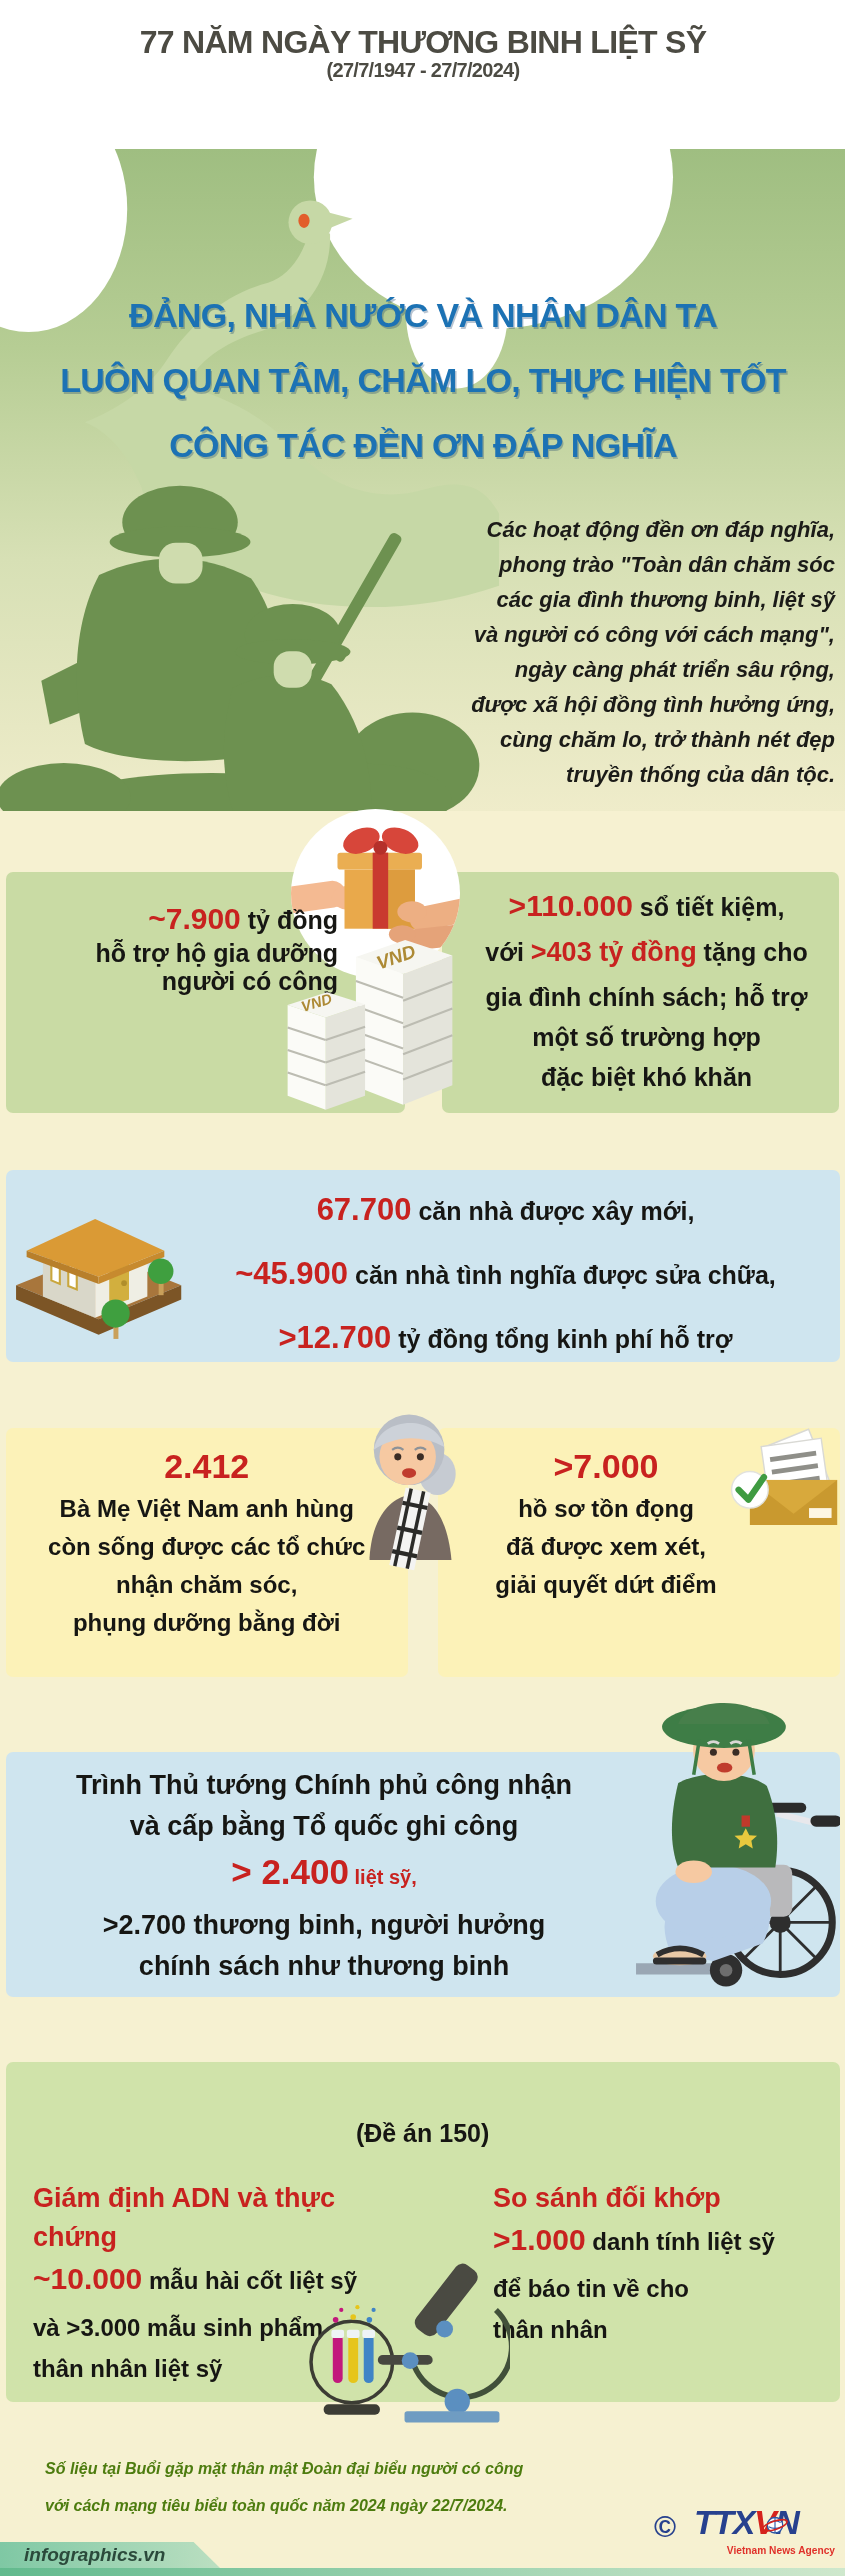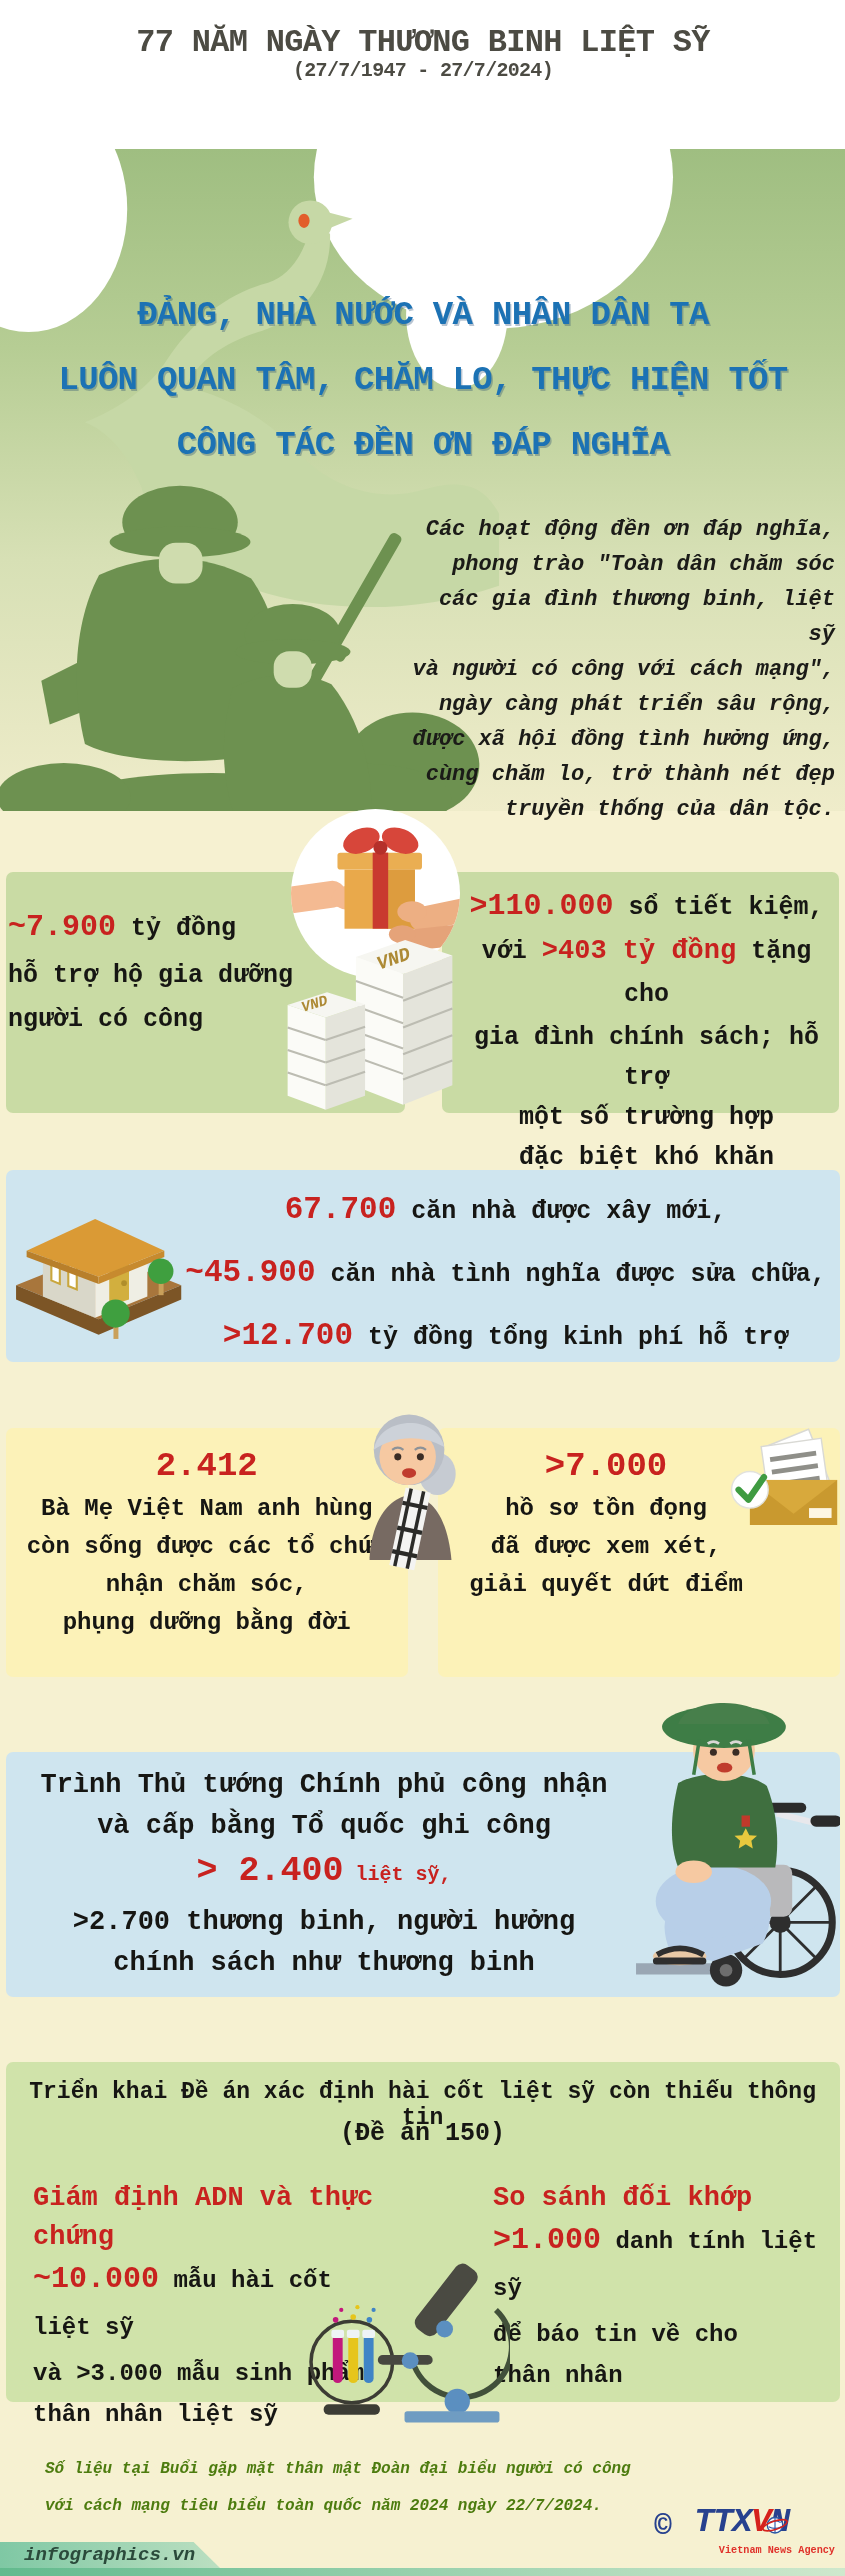--- a/index.html
+++ b/index.html
@@ -4,7 +4,7 @@
 <style>
   html,body{margin:0;padding:0;background:#ffffff;}
   #canvas{position:relative;width:846px;height:2576px;overflow:hidden;
-    background:#f6f1d1;font-family:Liberation Mono, monospace;}
+    background:#f6f1d1;font-family:Liberation Sans, sans-serif;}
   .abs{position:absolute;}
   
   .top-white{left:0;top:0;width:846px;height:149px;background:#ffffff;z-index:3;}

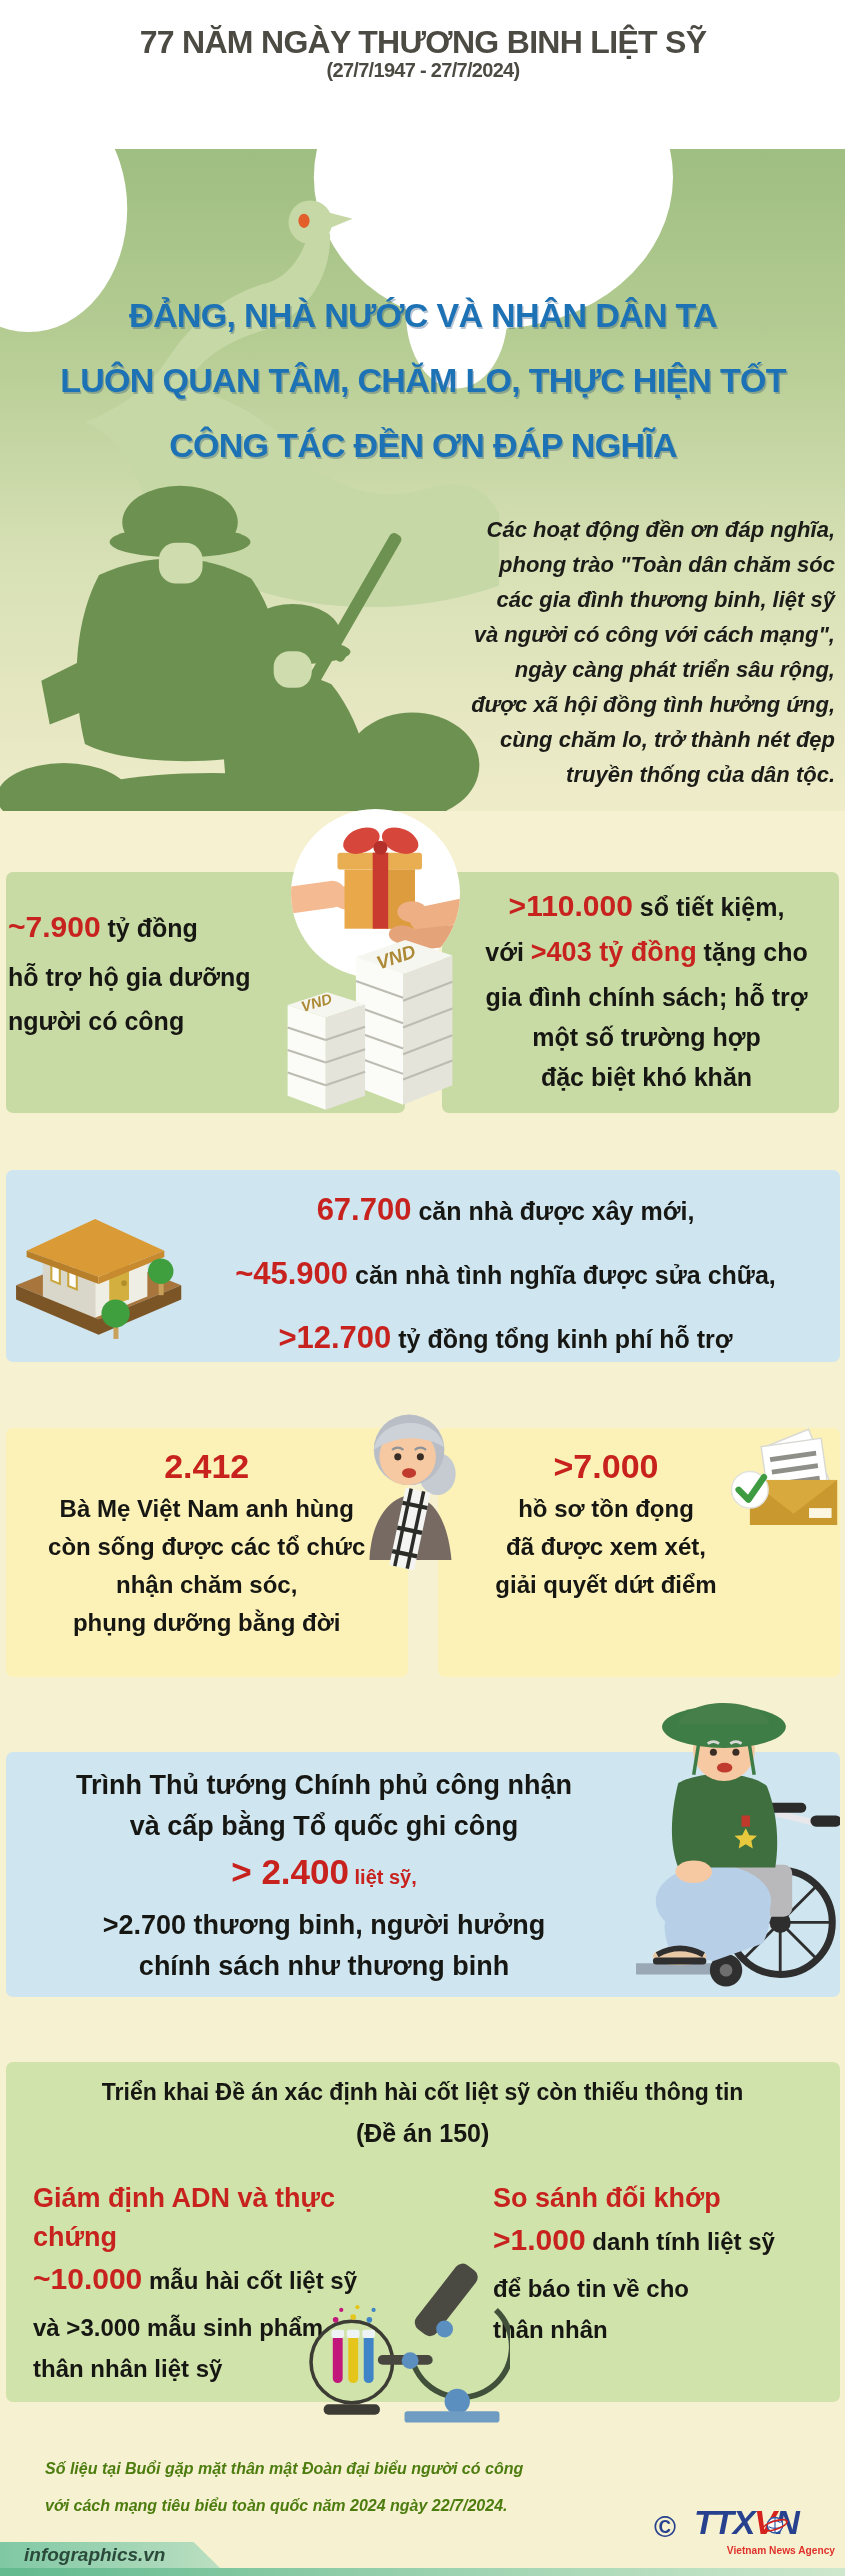--- a/index.html
+++ b/index.html
@@ -29,7 +29,7 @@
   .num{color:#c8221f;font-weight:800;}
   .btxt{color:#161613;font-weight:700;}
   
-  .a-left{left:8px;top:905px;width:338px;text-align:left;z-index:3;line-height:44px;}
+  .a-left{left:0;top:905px;width:338px;text-align:right;z-index:3;line-height:28px;}
   .a-right{left:458px;top:886px;width:377px;text-align:center;z-index:3;line-height:40px;}
   .a-left .num,.a-right .num{font-size:30px;}
   .a-left .btxt,.a-right .btxt{font-size:25px;}

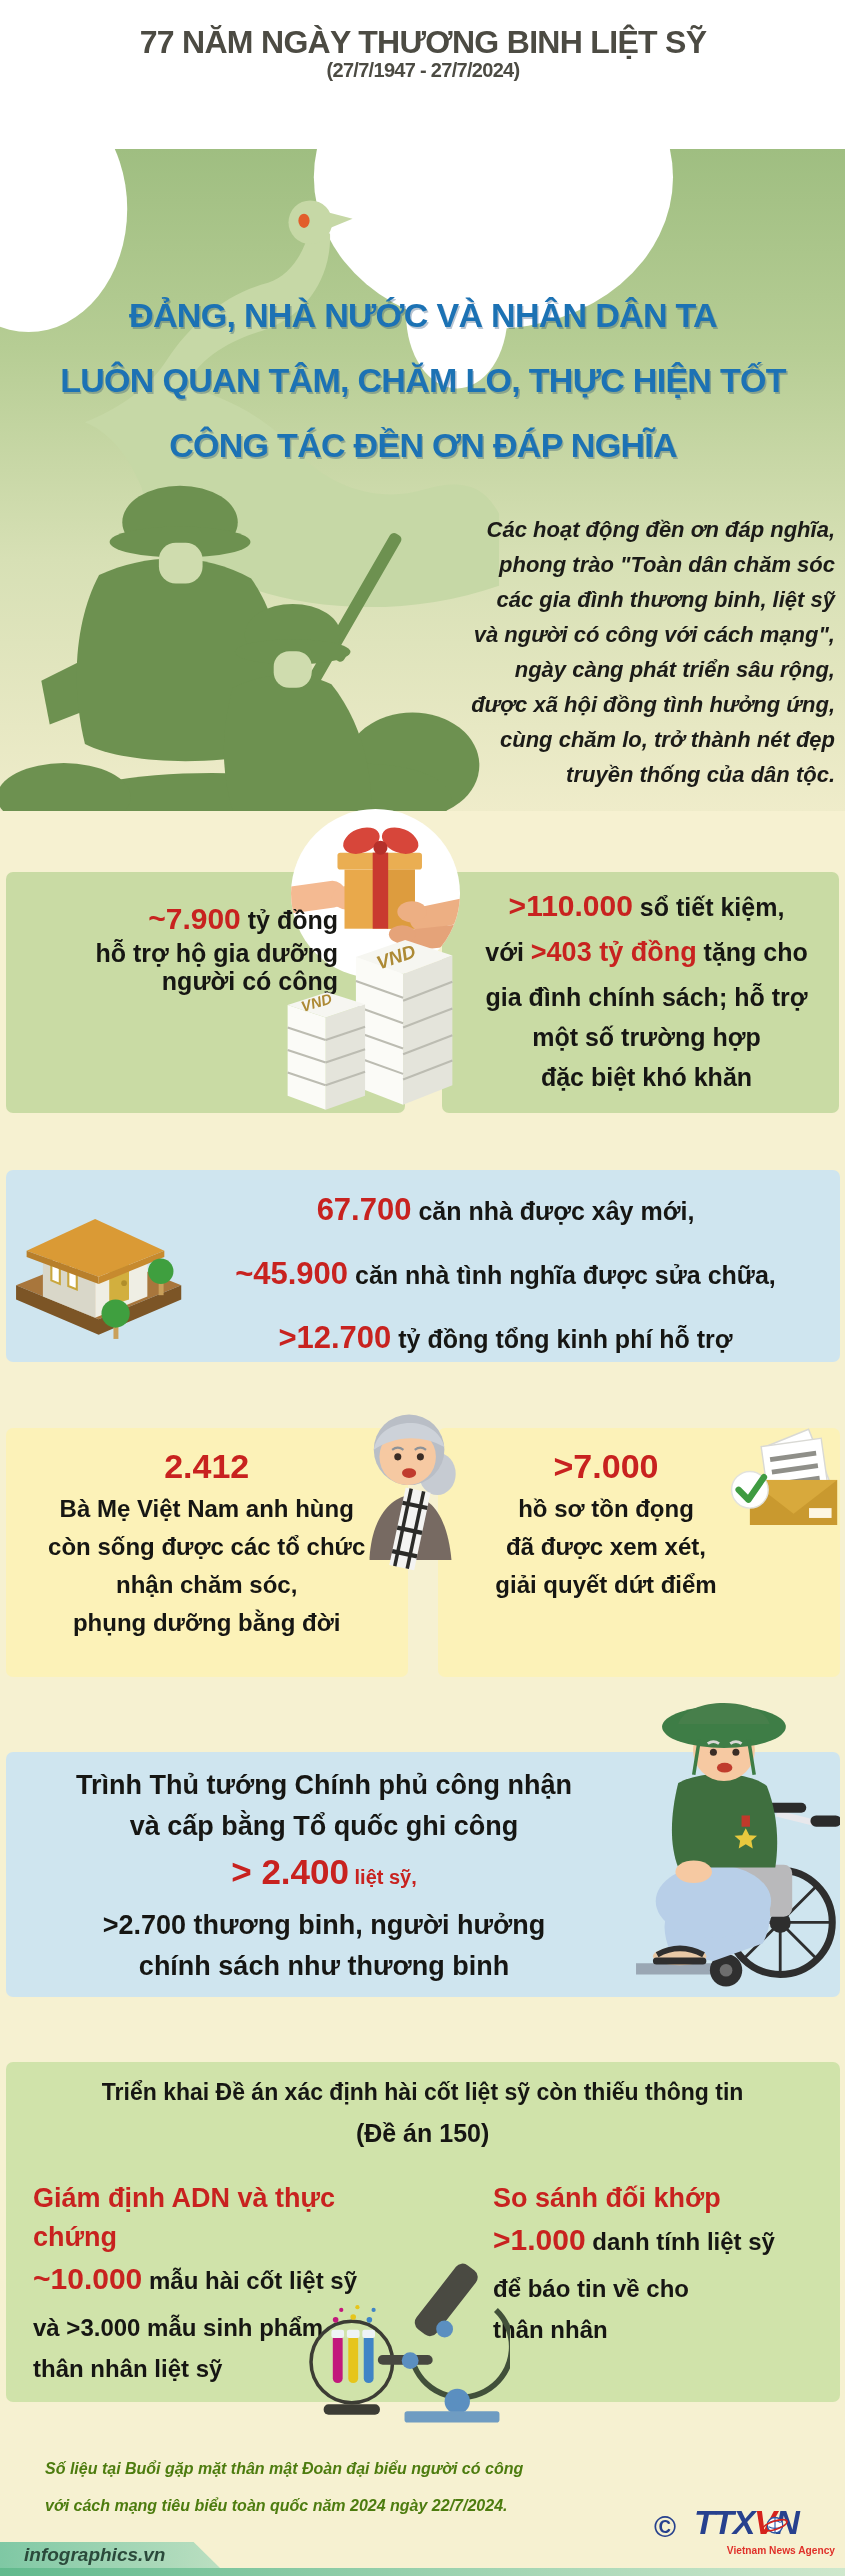--- a/index.html
+++ b/index.html
@@ -375,7 +375,6 @@
   </div>
 
   <div class="abs panel green-e" style="left:5.6px;top:2062px;width:834px;height:340px;"></div>
-  <div class="abs e-title e-t1">Triển khai Đề án xác định hài cốt liệt sỹ còn thiếu thông tin</div>
   <div class="abs e-title e-t2">(Đề án 150)</div>
 
   <div class="abs e-col" style="left:21px;top:2179px;width:366px;margin-left:12px;">

